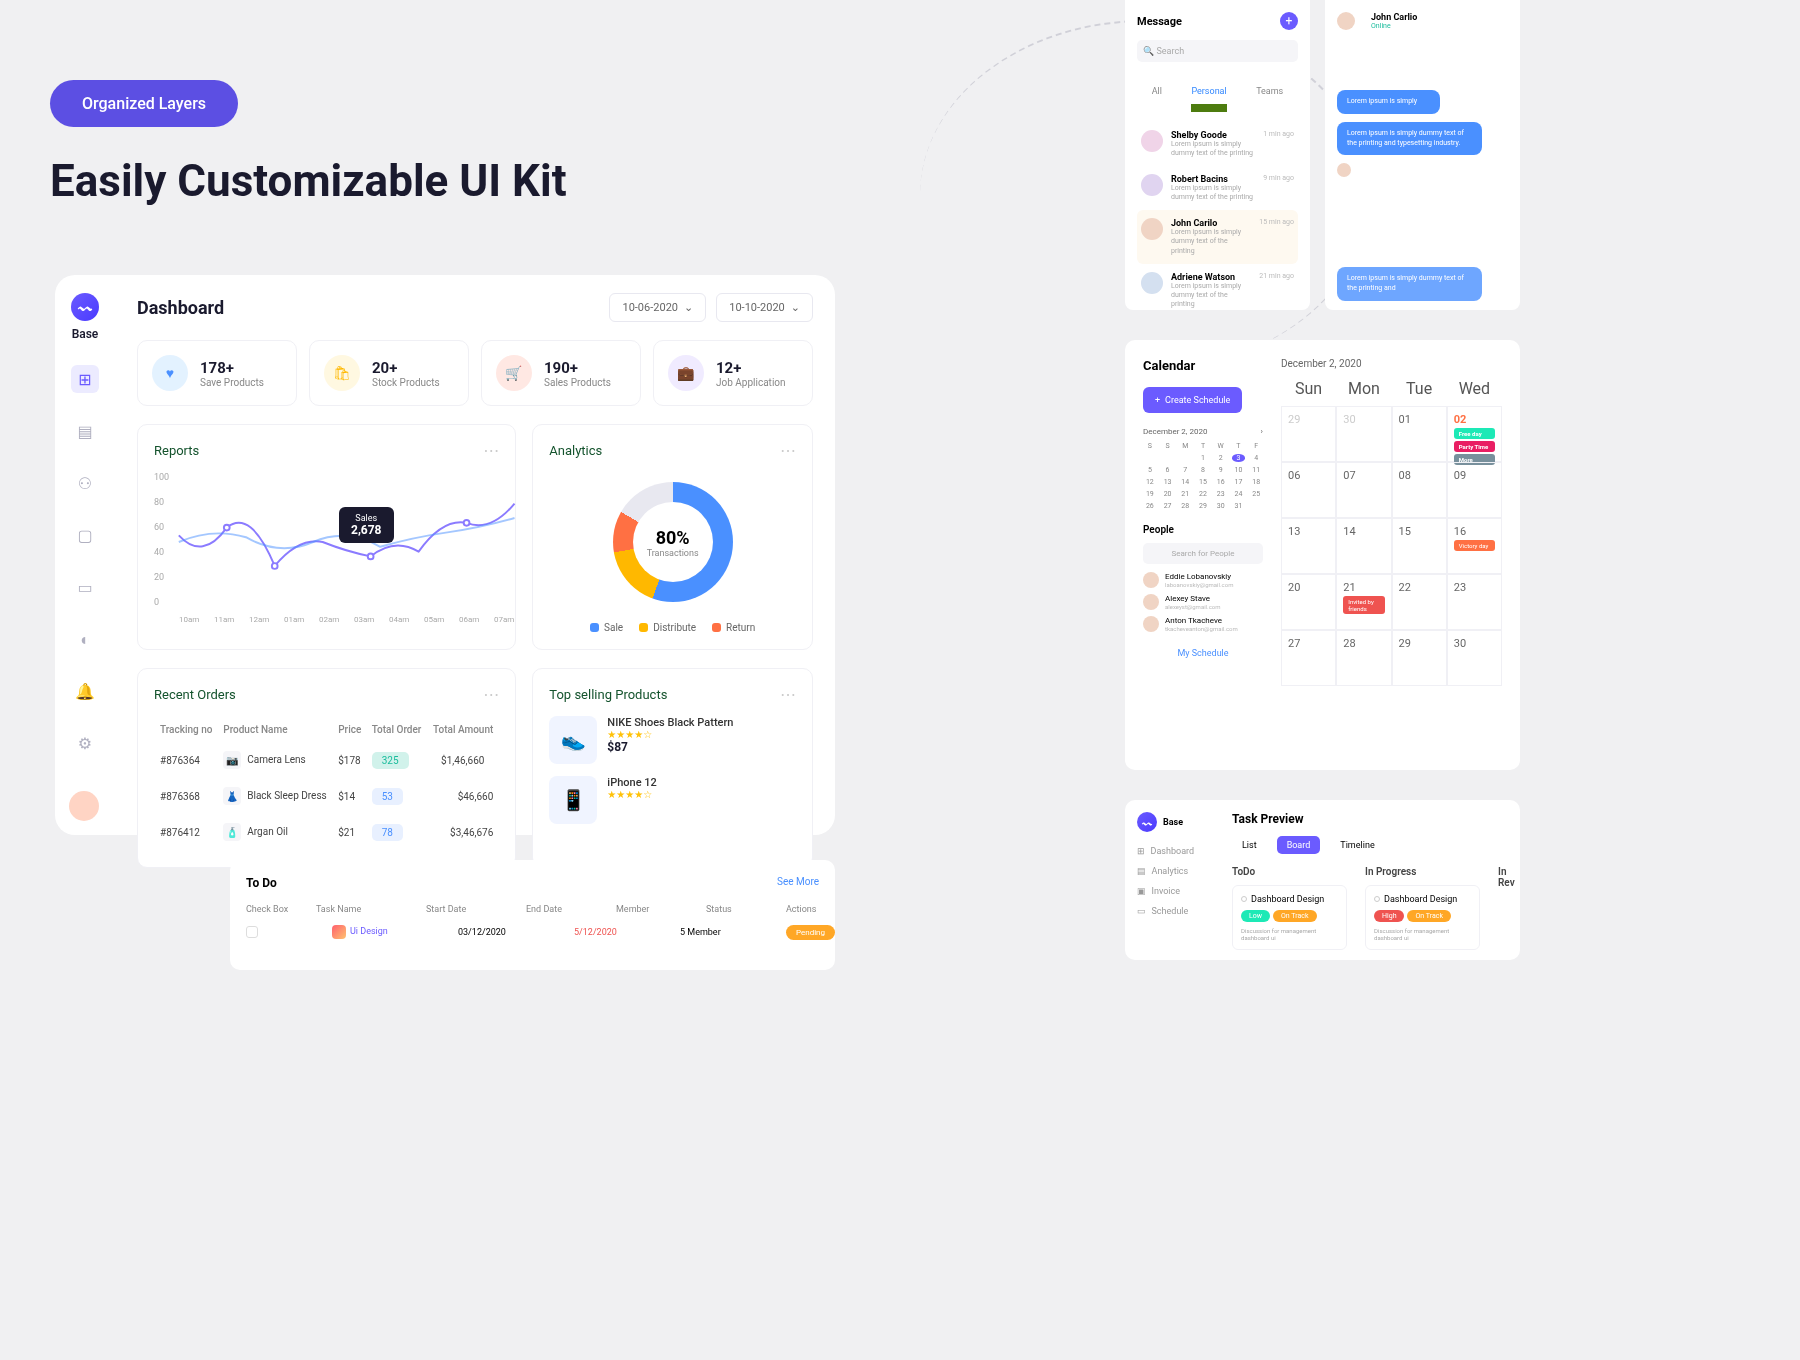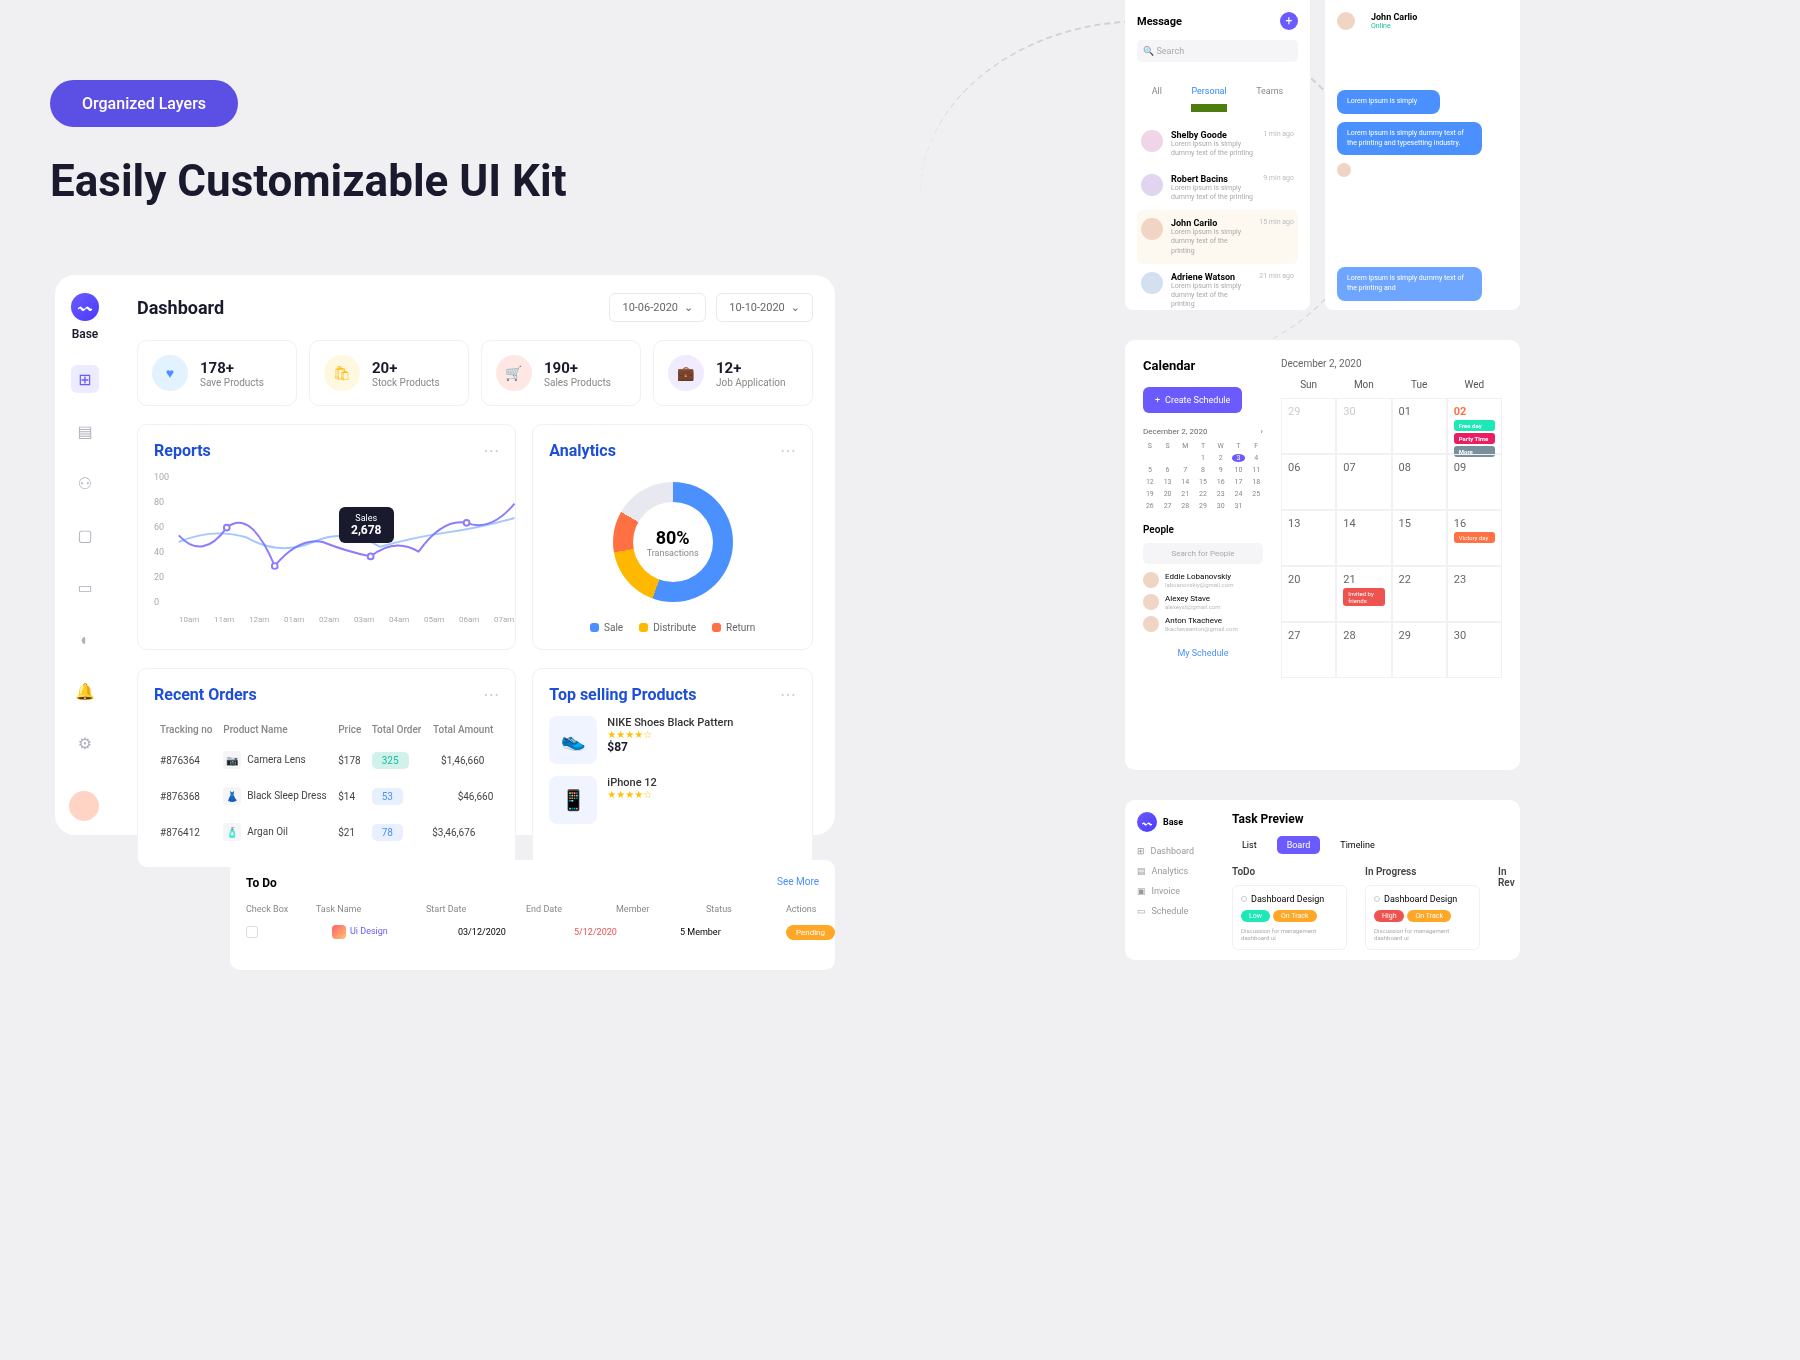--- a/index.html
+++ b/index.html
@@ -109,7 +109,7 @@
 .my-sched{color:#4a90ff;font-size:9px;text-align:center;margin-top:16px;cursor:pointer}
 .cal-grid{flex:1}
 .cal-date{font-size:10px;color:#666;margin-bottom:10px}
-.cal-dow-row{display:grid;grid-template-columns:repeat(4,1fr);text-align:center;font-size:10px;color:#555;margin-bottom:8px}
+.cal-dow-row{display:grid;grid-template-columns:repeat(4,1fr);text-align:center;font-size:16px;color:#555;margin-bottom:8px}
 .cal-big{display:grid;grid-template-columns:repeat(4,1fr);grid-auto-rows:56px}
 .cal-cell{border:1px solid #f0f0f5;padding:6px;font-size:11px;color:#666;position:relative}
 .cal-cell.dim{color:#ccc}

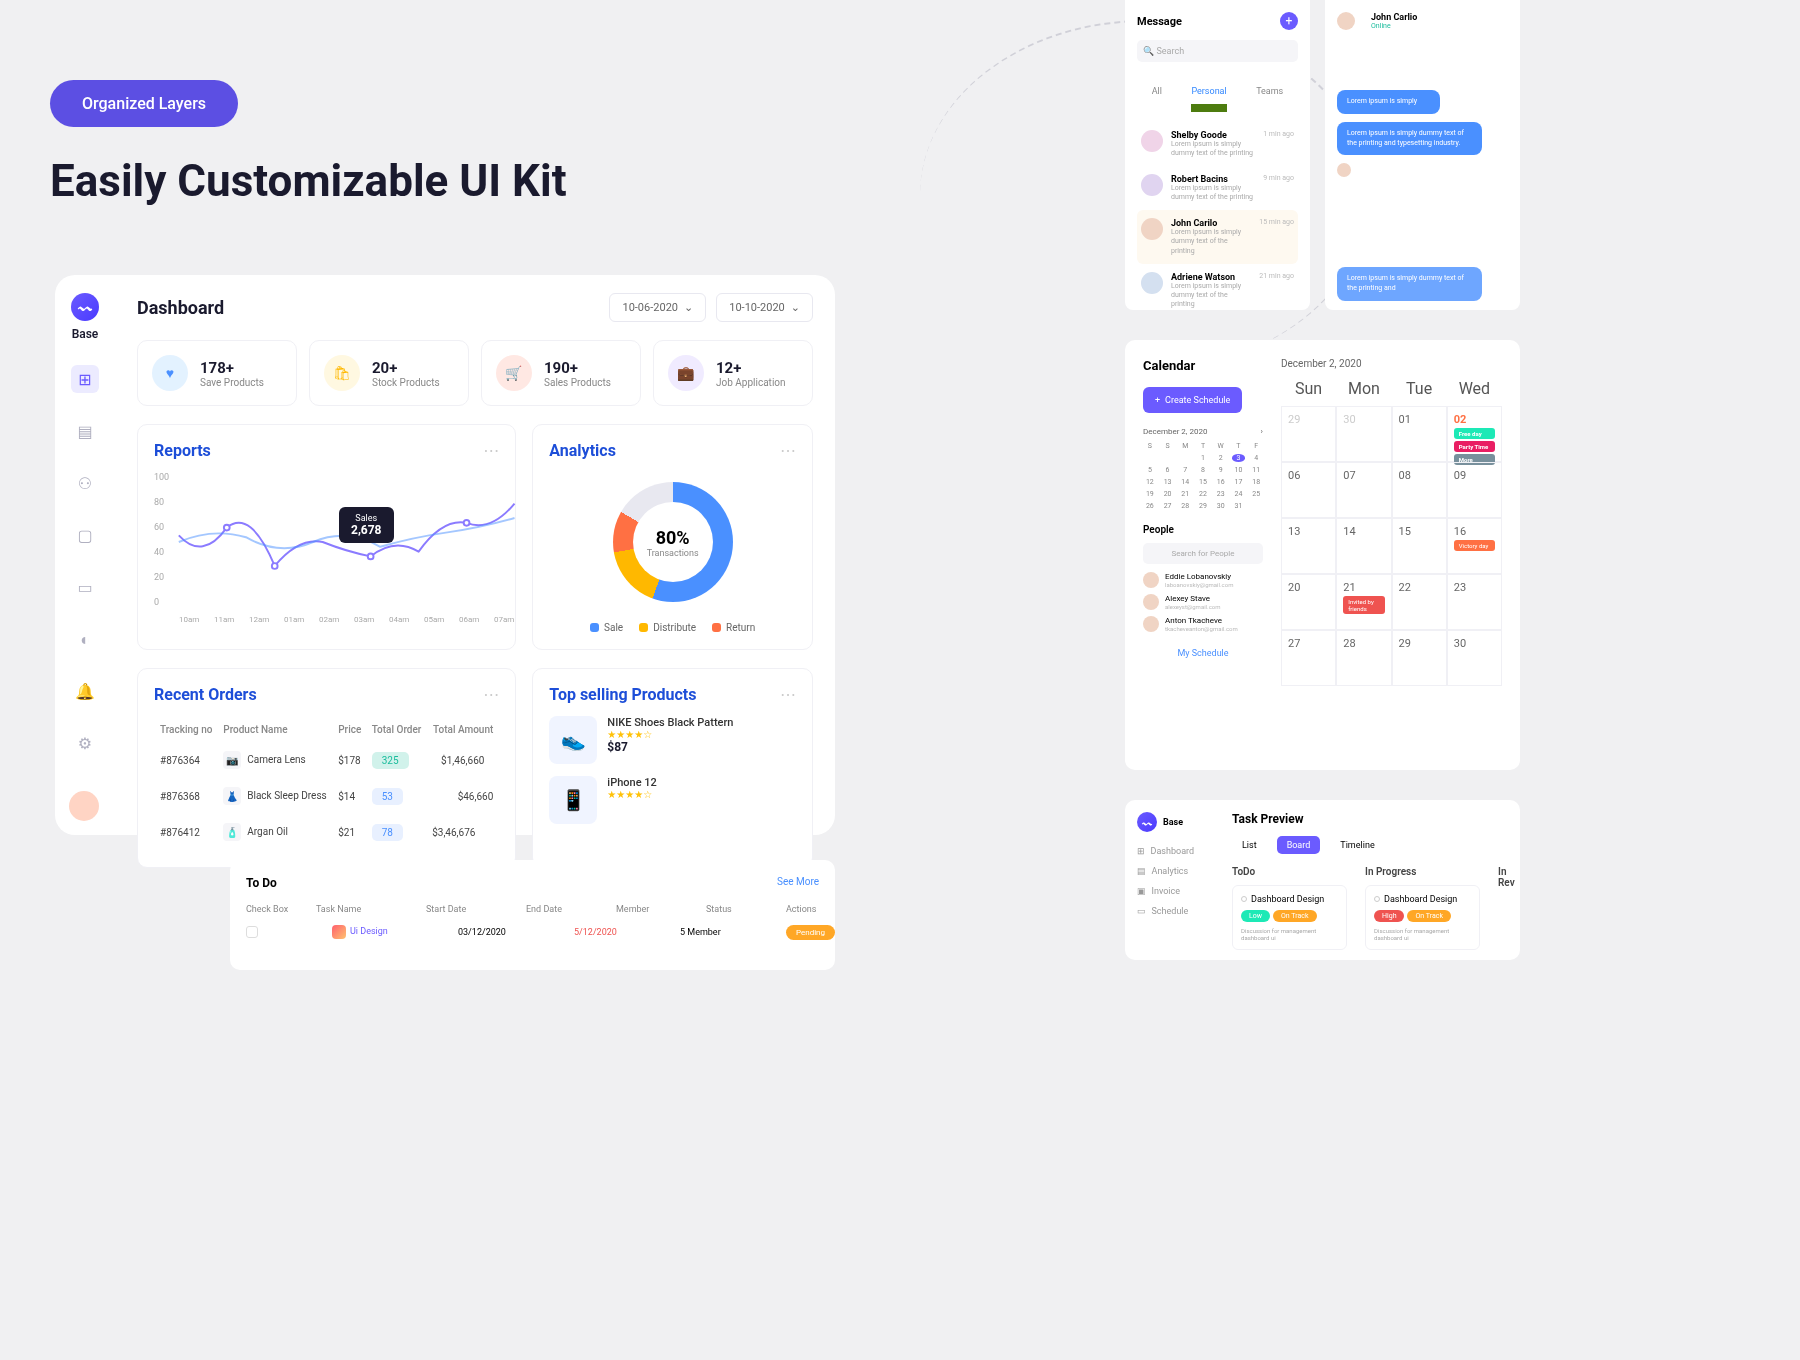--- a/index.html
+++ b/index.html
@@ -32,7 +32,7 @@
 .panel-row{display:flex;gap:16px;margin-bottom:18px}
 .panel{background:#fff;border:1px solid #f0f0f5;border-radius:10px;padding:16px}
 .panel-hdr{display:flex;justify-content:space-between;align-items:center;margin-bottom:12px}
-.panel-title{font-size:16px;font-weight:700;color:#1d4ed8}
+.panel-title{font-size:13px;font-weight:400;color:#14532d}
 .dots{color:#ccc;cursor:pointer}
 .reports{flex:1.4}
 .analytics{flex:1}

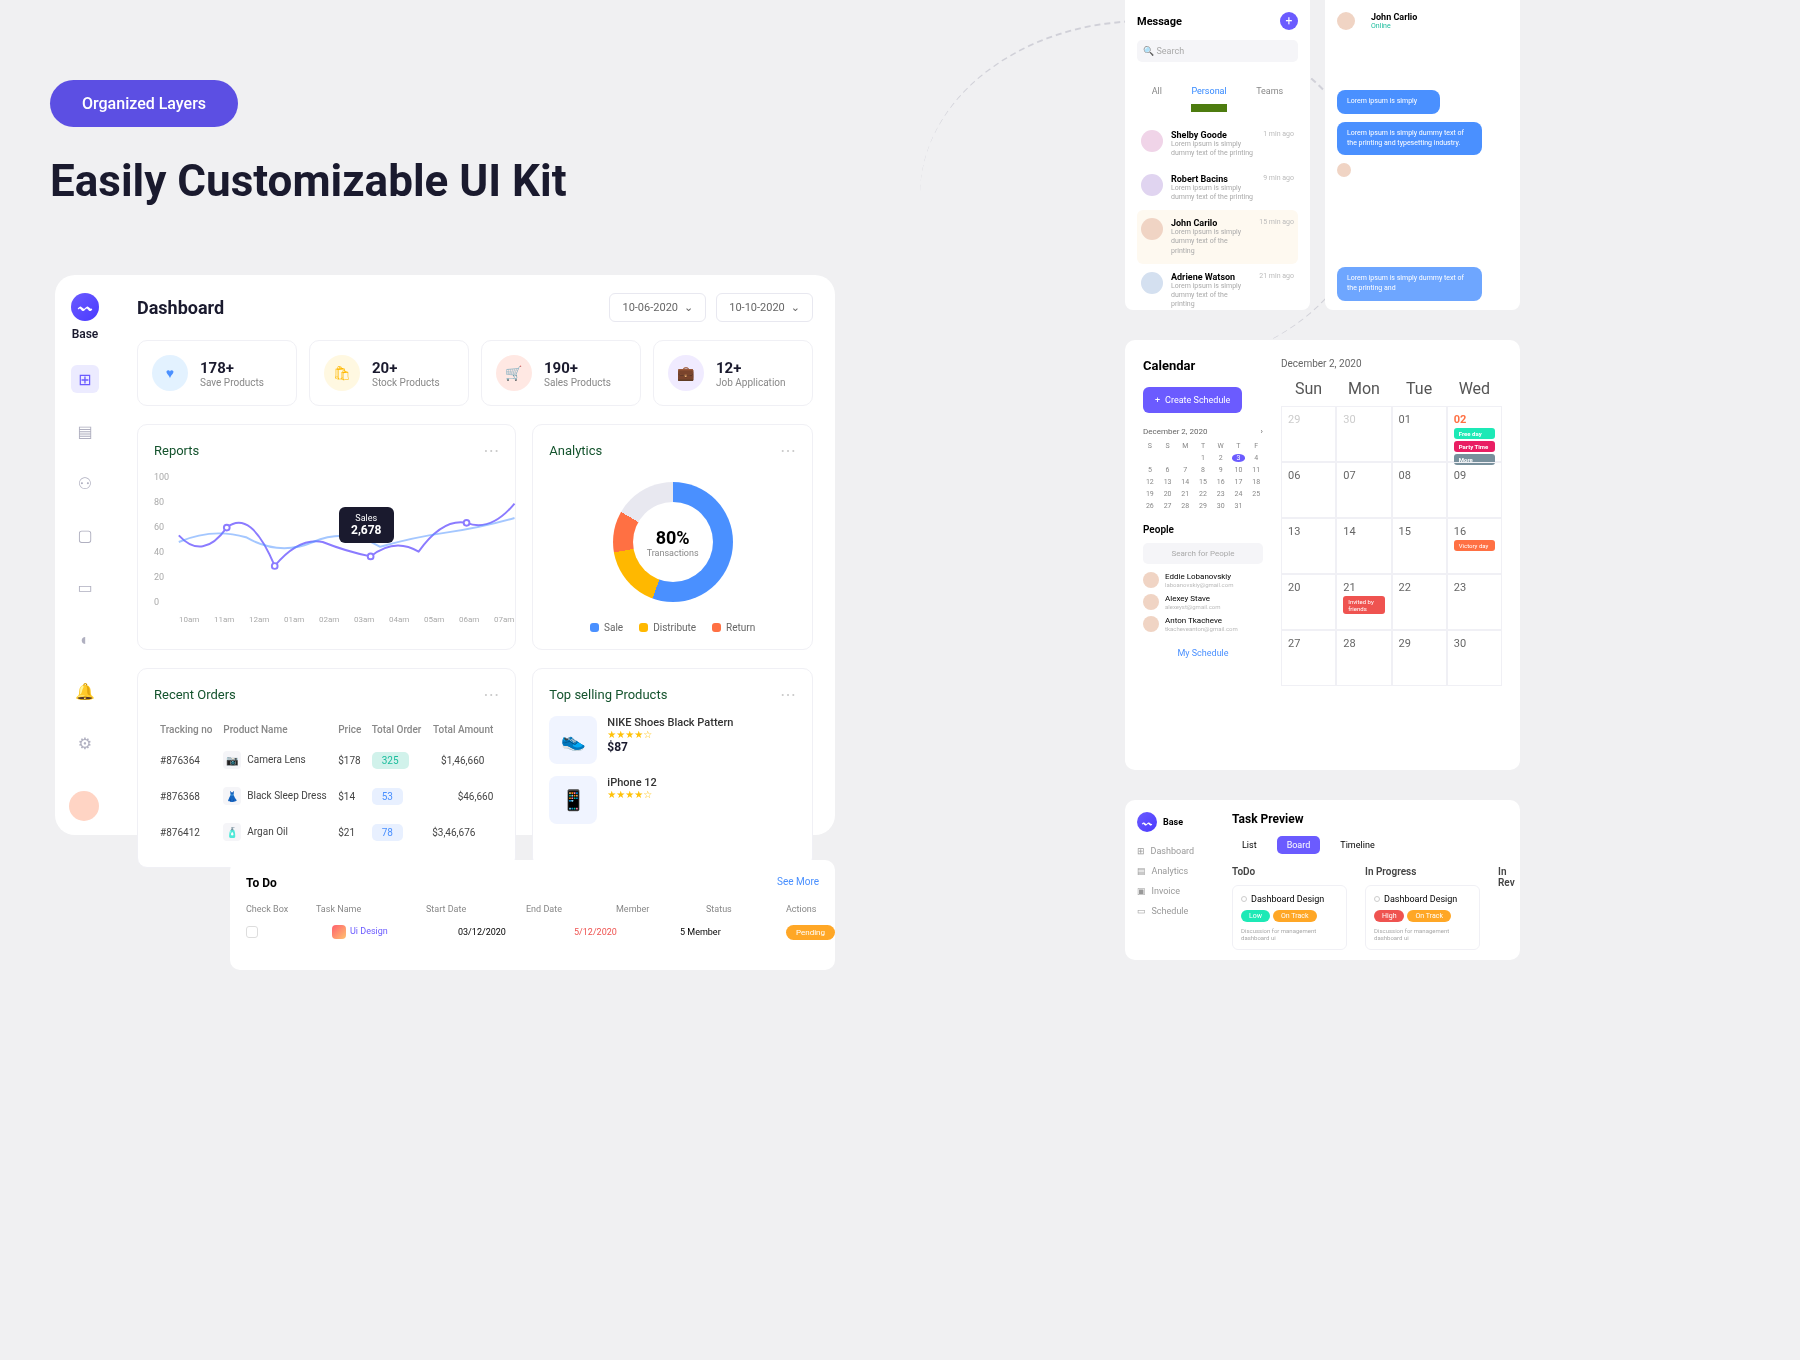--- a/index.html
+++ b/index.html
@@ -317,7 +317,7 @@
                 <td><span class="prod-thumb">🧴</span><span>Argan Oil</span></td>
                 <td>$21</td>
                 <td><span class="order-badge y">78</span></td>
-                <td style="">$3,46,676</td>
+                <td style="text-align:right">$3,46,676</td>
               </tr>
           </tbody>
         </table>

